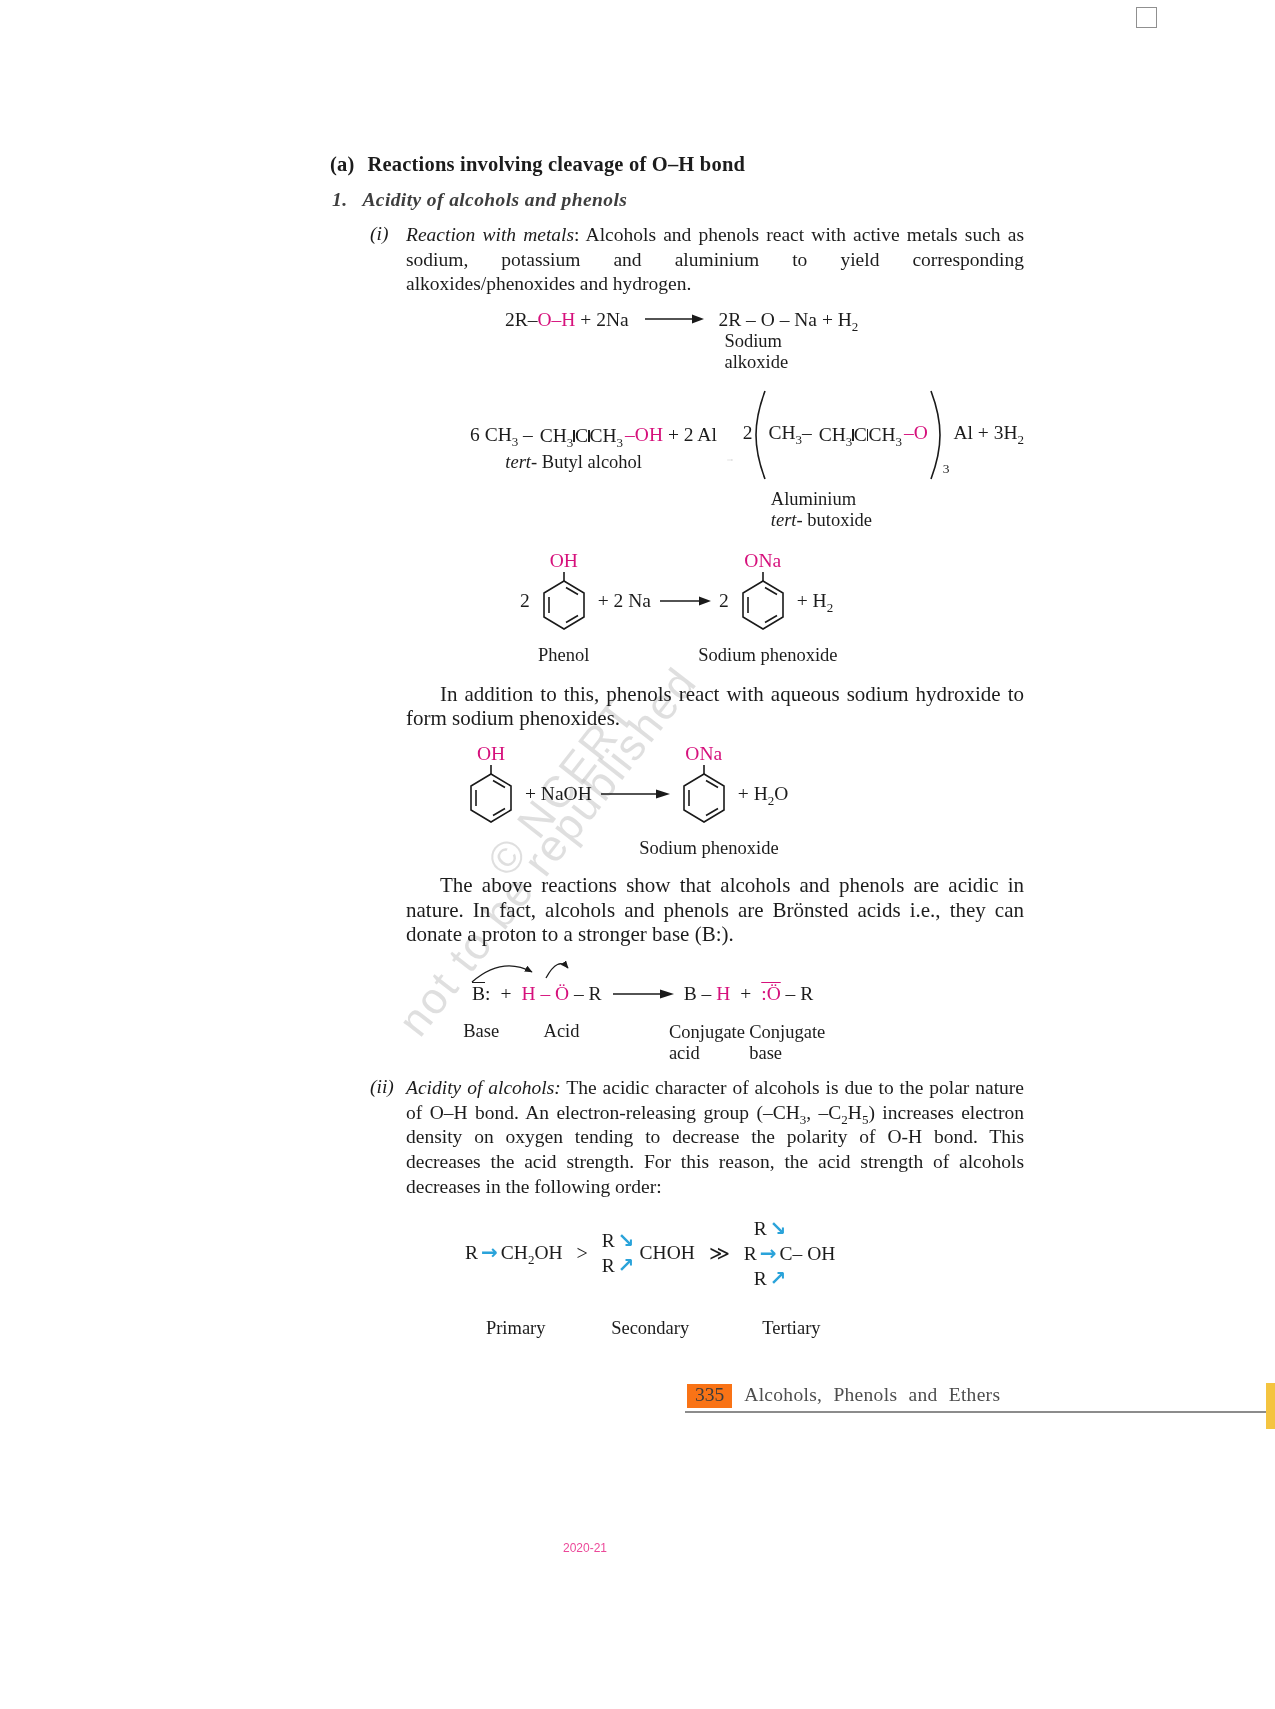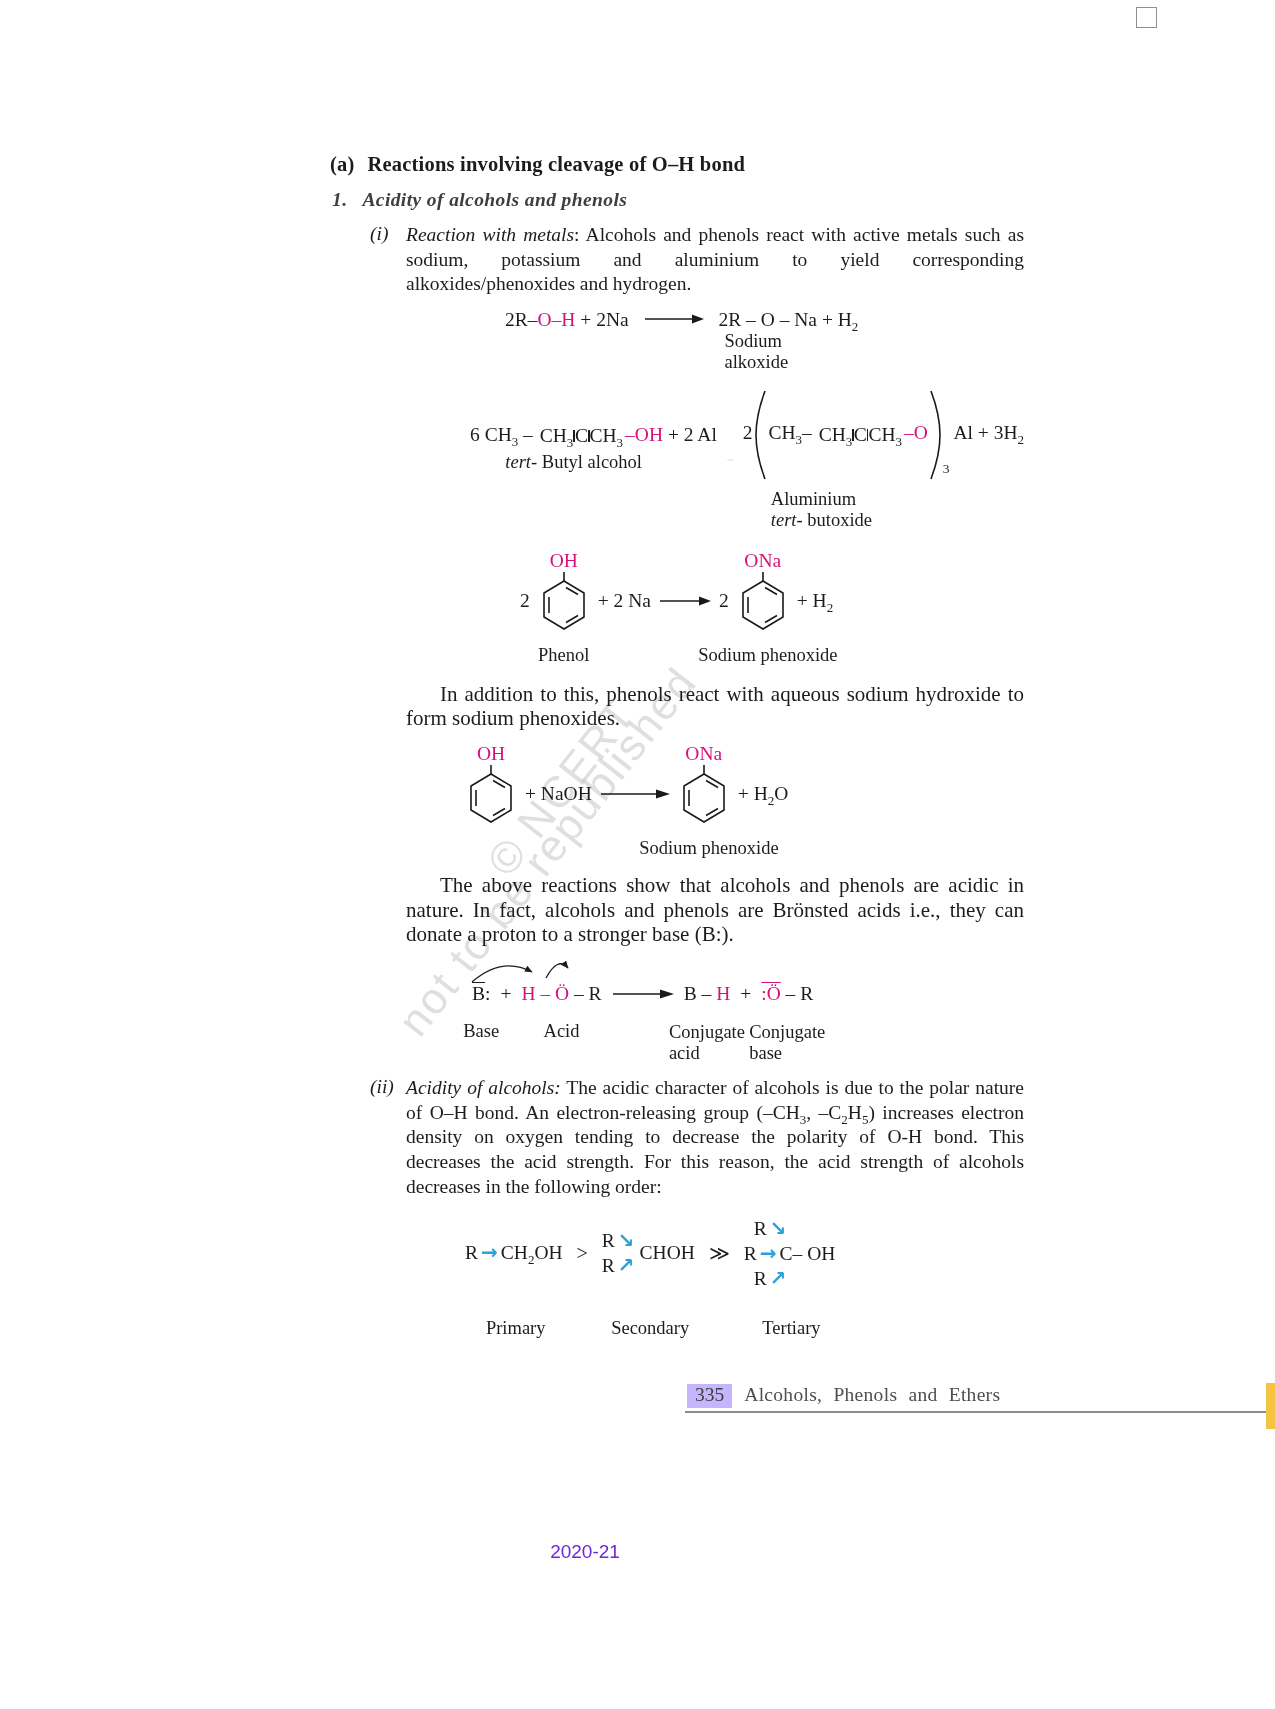--- a/index.html
+++ b/index.html
@@ -88,7 +88,7 @@
 
   
   .footer{position:absolute;top:1384px;left:687px;display:flex;align-items:baseline;gap:12px;font-size:19.5px}
-  .page-badge{background:#c4b5fd;padding:0 8px 2px;color:#3c3c3c}
+  .page-badge{background:#f97316;padding:0 8px 2px;color:#3c3c3c}
   .chapter{color:#4e4e4e;word-spacing:6px;letter-spacing:.3px}
   .footer-rule{position:absolute;top:1411px;left:685px;width:590px;height:1.6px;background:#8c8c8c}
   .edge-bar{position:absolute;top:1383px;right:0;width:9px;height:46px;background:#f4c440}

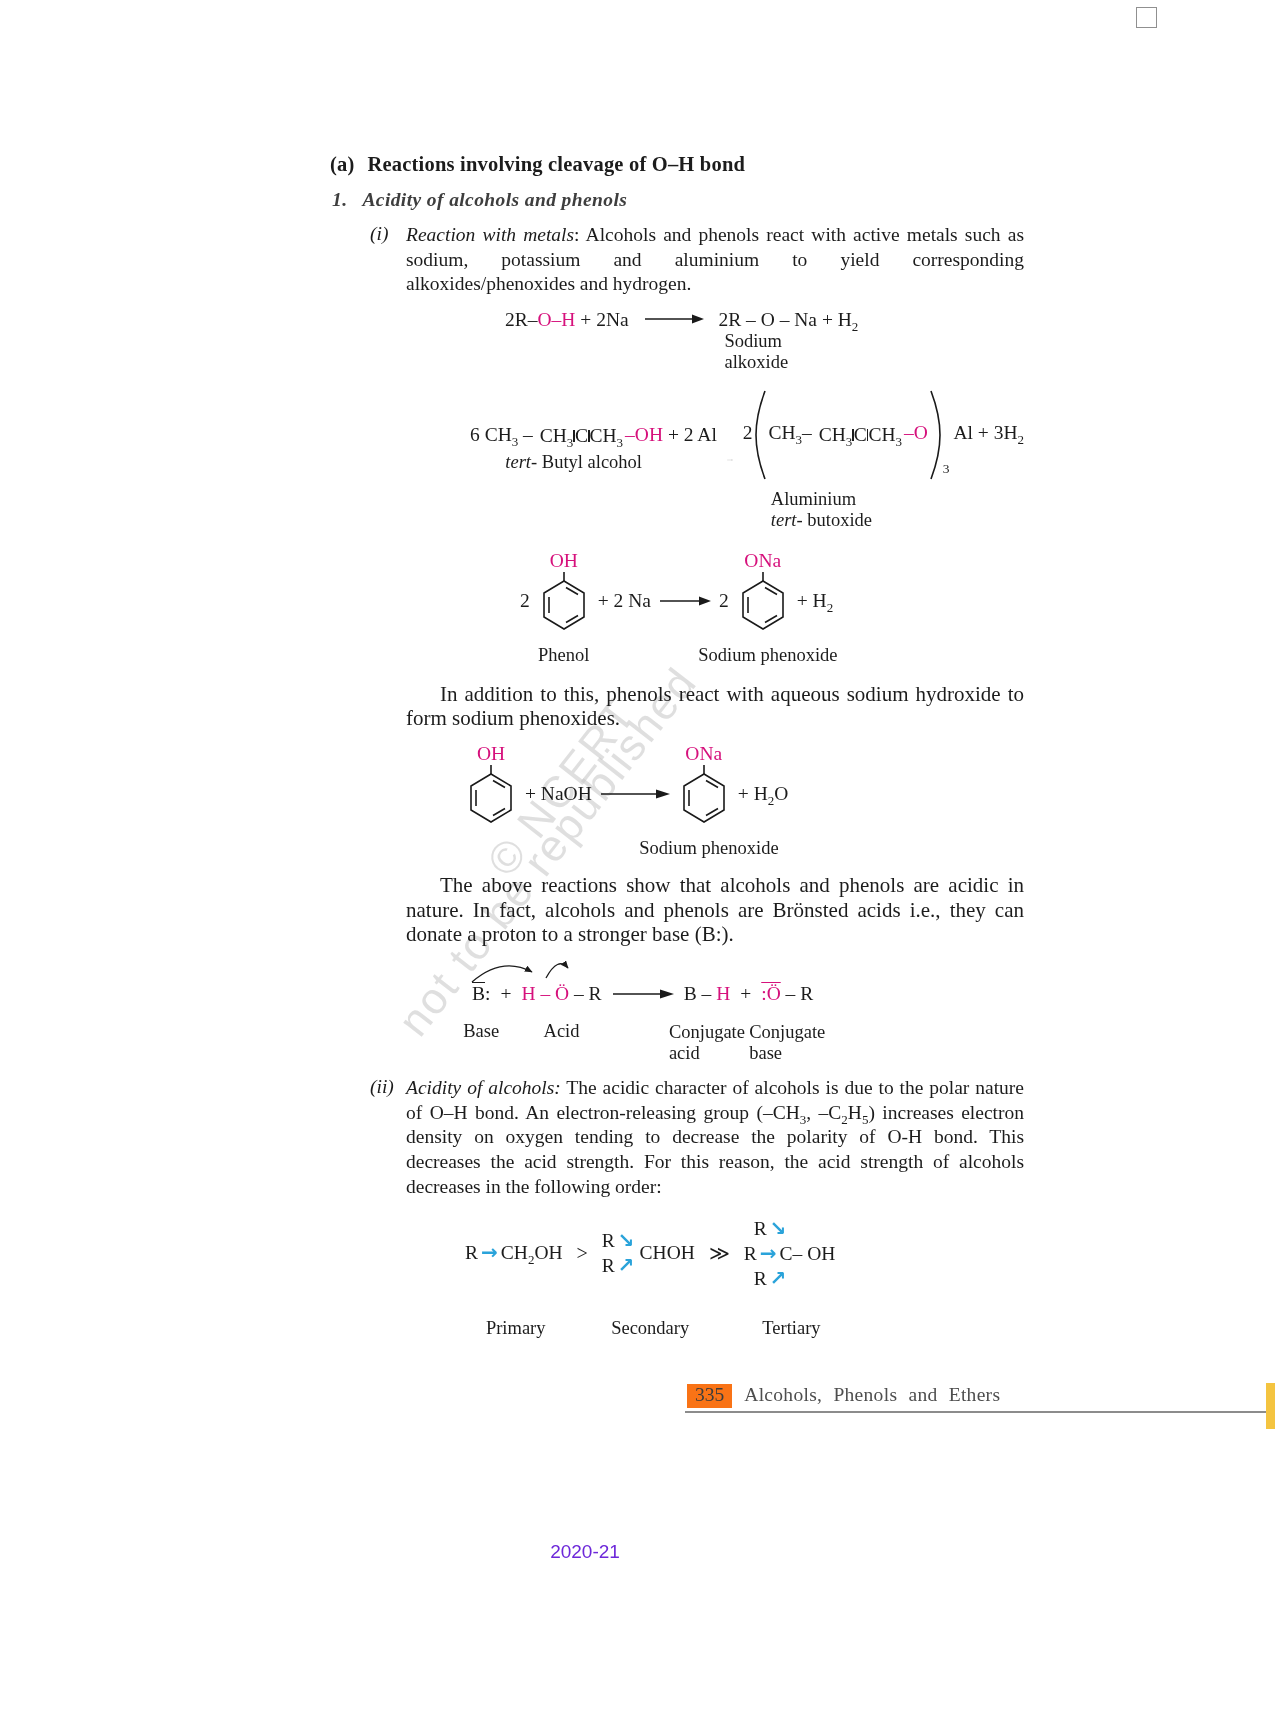--- a/index.html
+++ b/index.html
@@ -93,7 +93,7 @@
   .footer-rule{position:absolute;top:1411px;left:685px;width:590px;height:1.6px;background:#8c8c8c}
   .edge-bar{position:absolute;top:1383px;right:0;width:9px;height:46px;background:#f4c440}
   .year{position:absolute;top:1541px;left:585px;transform:translateX(-50%);
-        font-family:"Liberation Sans",sans-serif;font-size:19px;color:#6d28d9}
+        font-family:"Liberation Sans",sans-serif;font-size:12px;color:#ec4899}
 </style>
 </head>
 <body>

